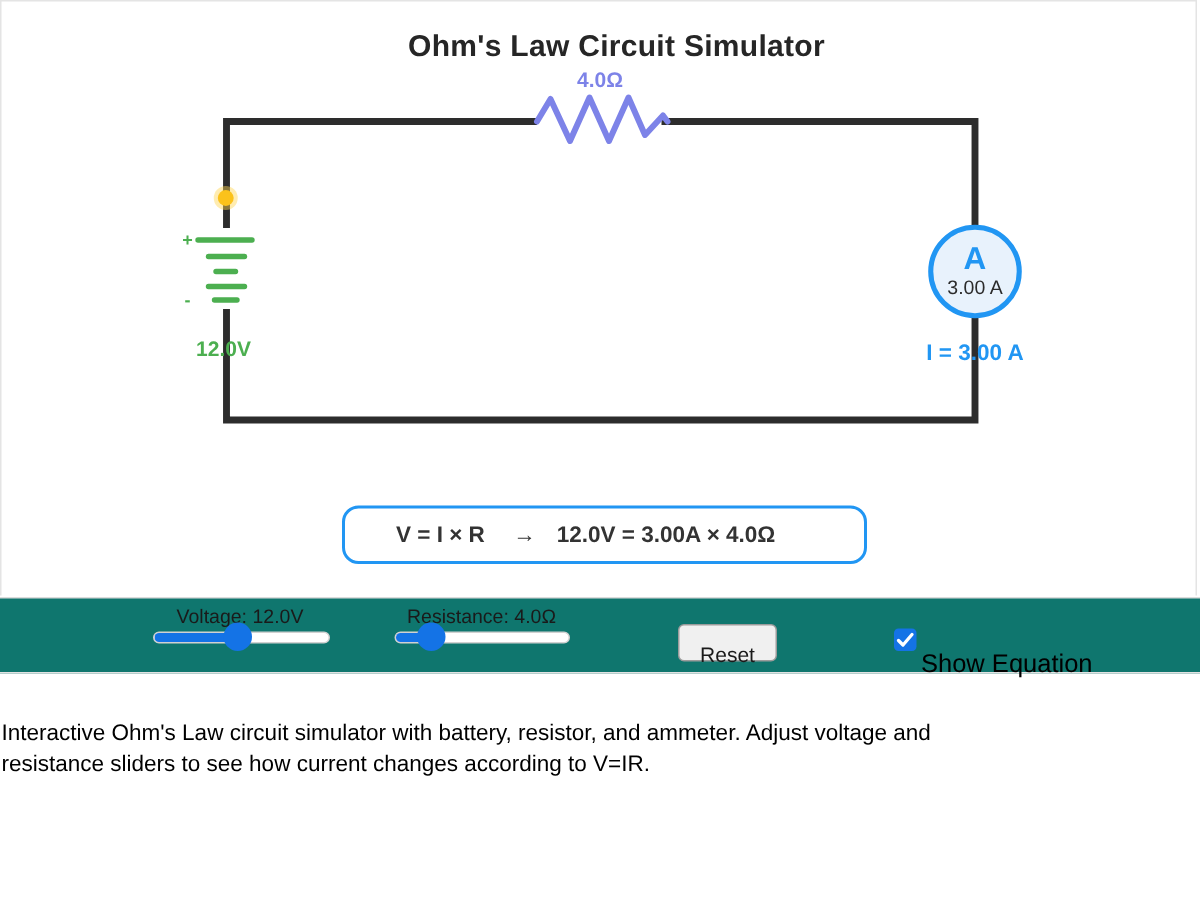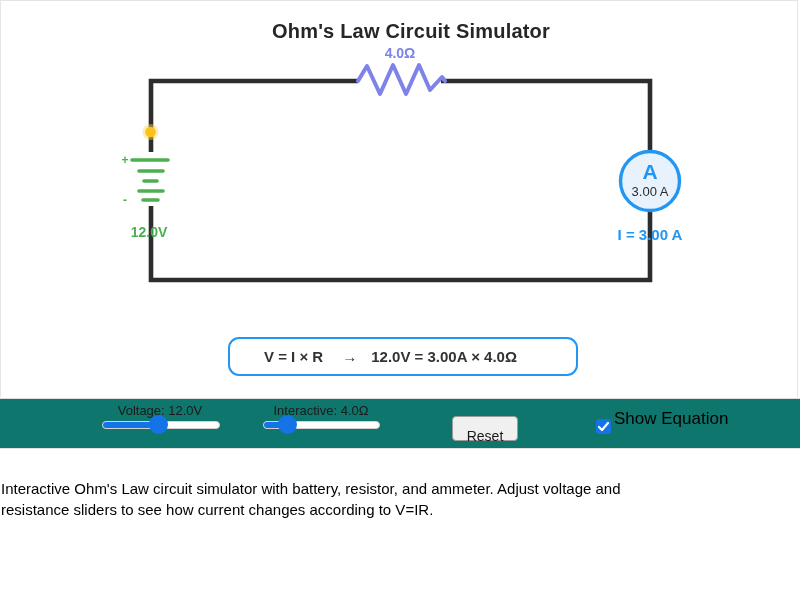--- a/index.html
+++ b/index.html
@@ -114,7 +114,7 @@
     <div class="slider-thumb" style="left: 48%;"></div>
   </div>
 
-  <div class="ctrl-label" style="left:261px">Interactive: 4.0Ω</div>
+  <div class="ctrl-label" style="left:261px">Resistance: 4.0Ω</div>
   <div class="slider" style="left:263px;width:117px">
     <div class="slider-track">
       <div class="slider-fill" style="width: 21%;"></div>

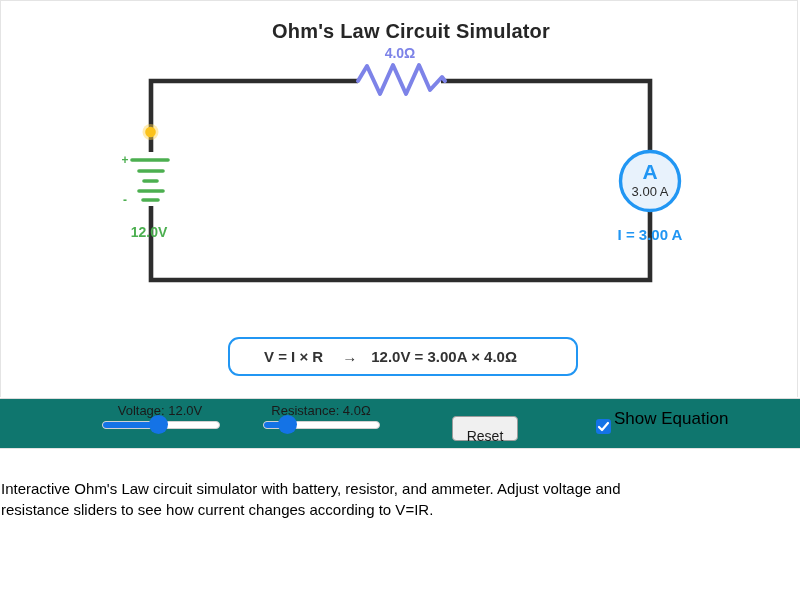--- a/index.html
+++ b/index.html
@@ -49,7 +49,7 @@
   }
   .checkbox svg{position:absolute;left:1px;top:2px;}
   .checkbox-label{
-    position:absolute;left:614px;top:10px;font-size:17px;color:#000000;
+    position:absolute;left:614px;top:34px;font-size:17px;color:#000000;
   }
   
   .description{

